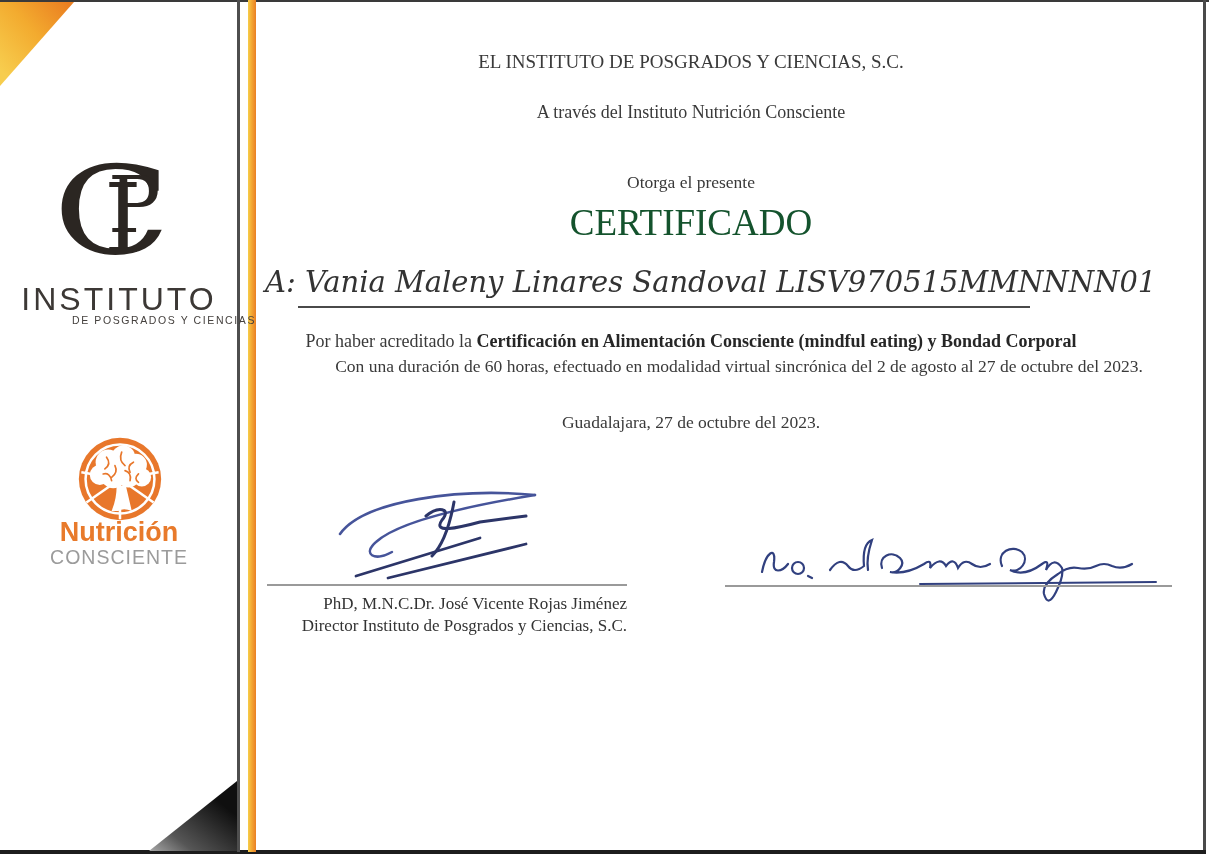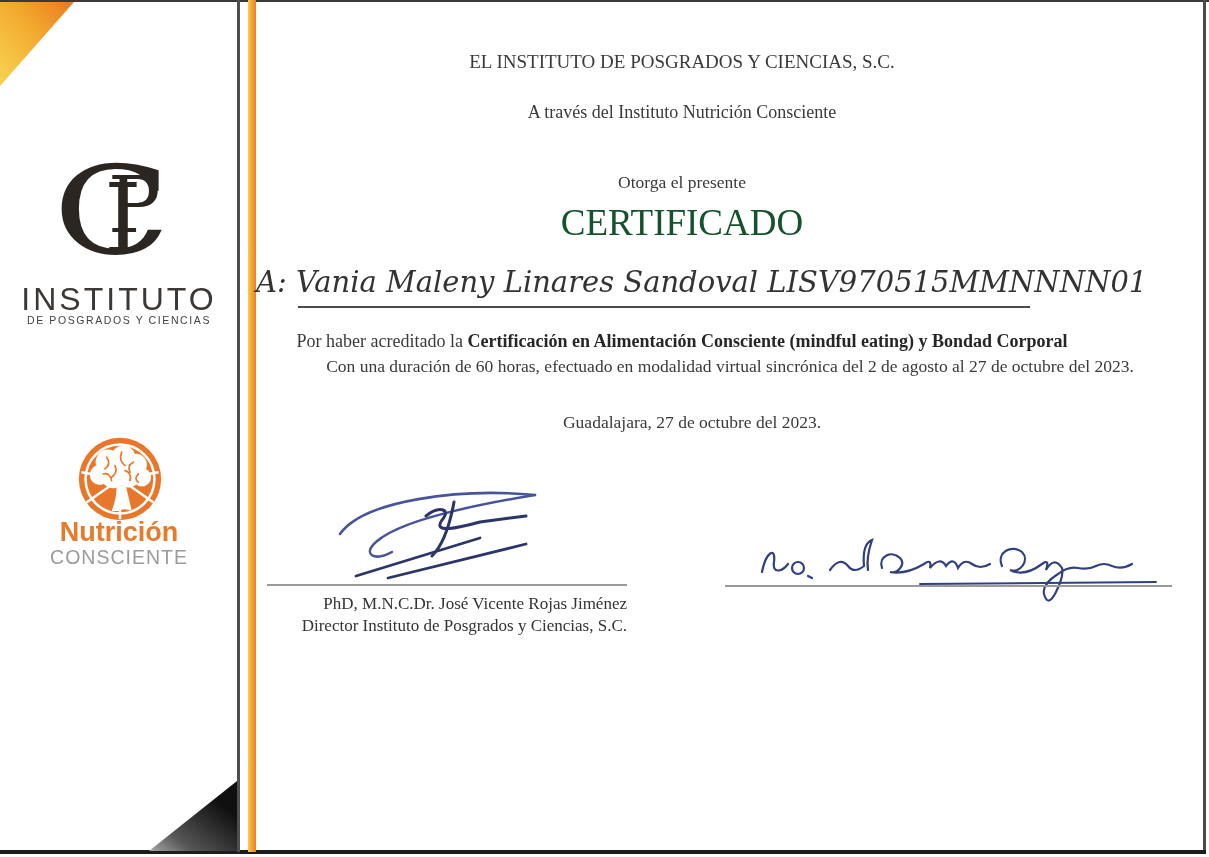--- a/index.html
+++ b/index.html
@@ -35,7 +35,7 @@
   .ipc-logo{position:absolute;left:58px;top:156px;width:122px;height:112px;}
   .nut-logo{position:absolute;left:78px;top:437px;width:84px;height:84px;}
   
-  .main{position:absolute;left:256px;top:0;width:852px;height:857px;}
+  .main{position:absolute;left:265px;top:0;width:852px;height:857px;}
   .mline{position:absolute;left:0;width:100%;text-align:center;white-space:nowrap;}
   .l-institute{top:51px;font-size:19px;}
   .l-through{top:102px;font-size:18px;}

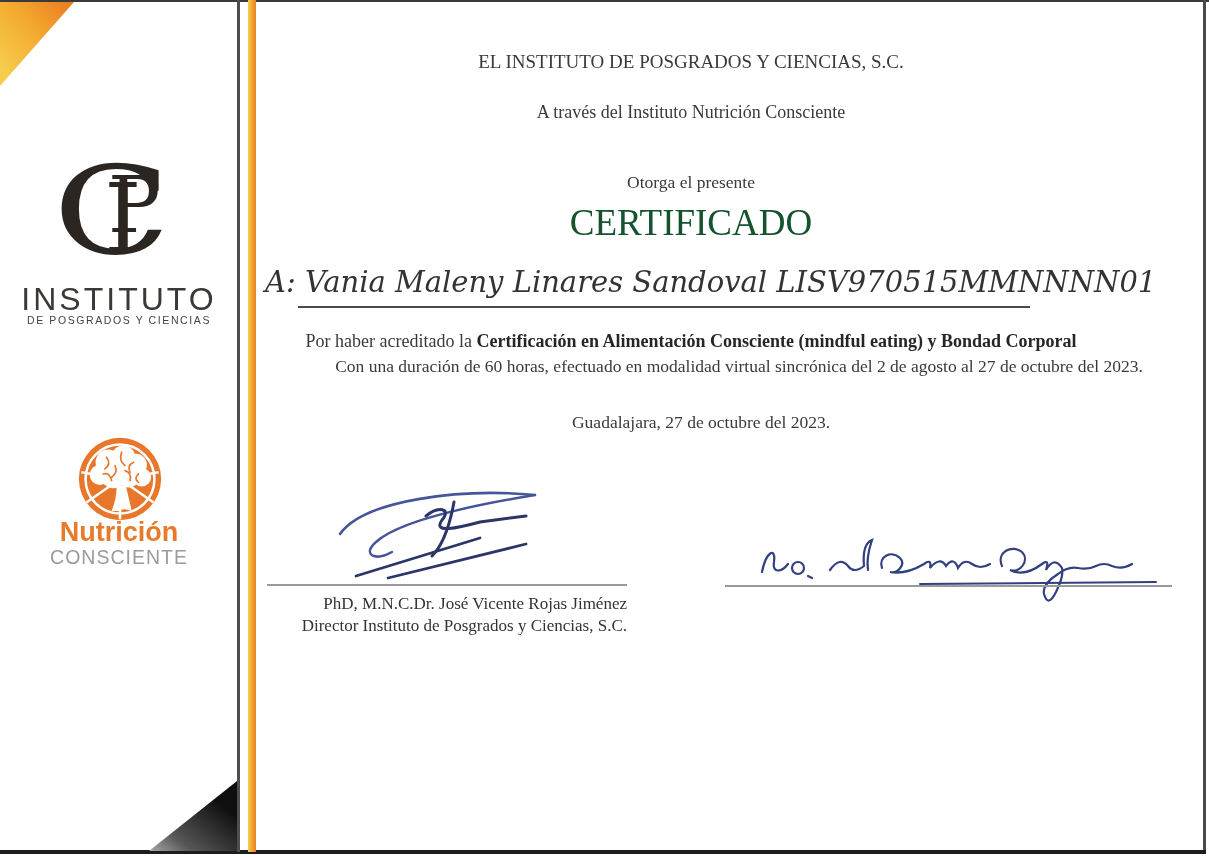--- a/index.html
+++ b/index.html
@@ -27,7 +27,7 @@
   .inst-name{top:281px;font-family:"Liberation Sans",sans-serif;font-size:32px;
     letter-spacing:3px;color:#3c3835;}
   .inst-sub{top:314px;font-family:"Liberation Sans",sans-serif;font-size:10.5px;
-    letter-spacing:1.6px;color:#45413e;}
+    letter-spacing:1.6px;color:#45413e;padding-left:45px;}
   .nut-line1{top:517px;font-family:"Liberation Sans",sans-serif;font-size:27px;
     font-weight:bold;color:#e87a2b;}
   .nut-line2{top:546px;font-family:"Liberation Sans",sans-serif;font-size:19.5px;

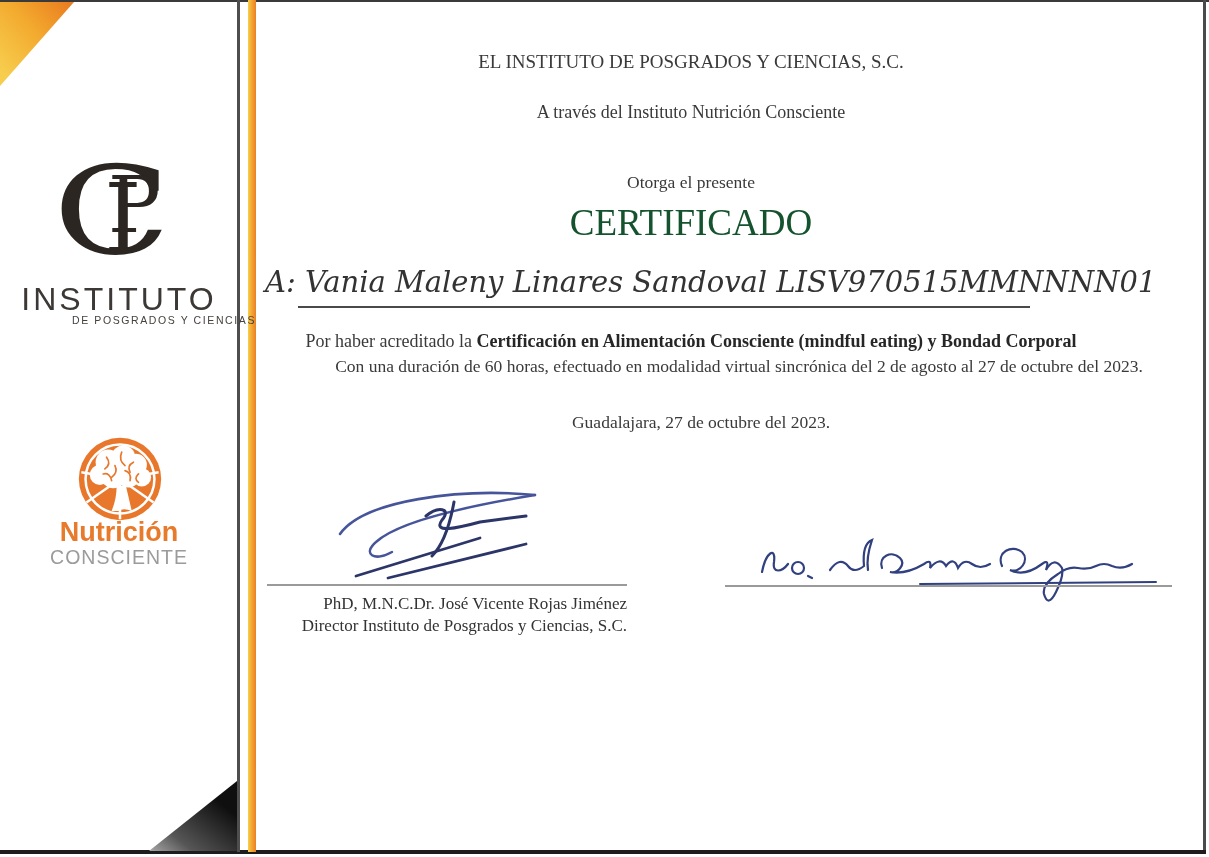--- a/index.html
+++ b/index.html
@@ -45,7 +45,7 @@
   .l-reason{top:331px;font-size:18px;}
   .l-reason b{color:#262626;margin-top:42px;}
   .l-duration{top:356px;font-size:17.5px;padding-left:48px;}
-  .l-place{top:412px;font-size:17.5px;margin-left:10px;}
+  .l-place{top:412px;font-size:17.5px;}
   .name-underline{position:absolute;left:298px;top:306px;width:732px;height:1.6px;background:#4a4a4a;}
   
   .sig-line{position:absolute;height:1.6px;background:#9a9a9a;}

